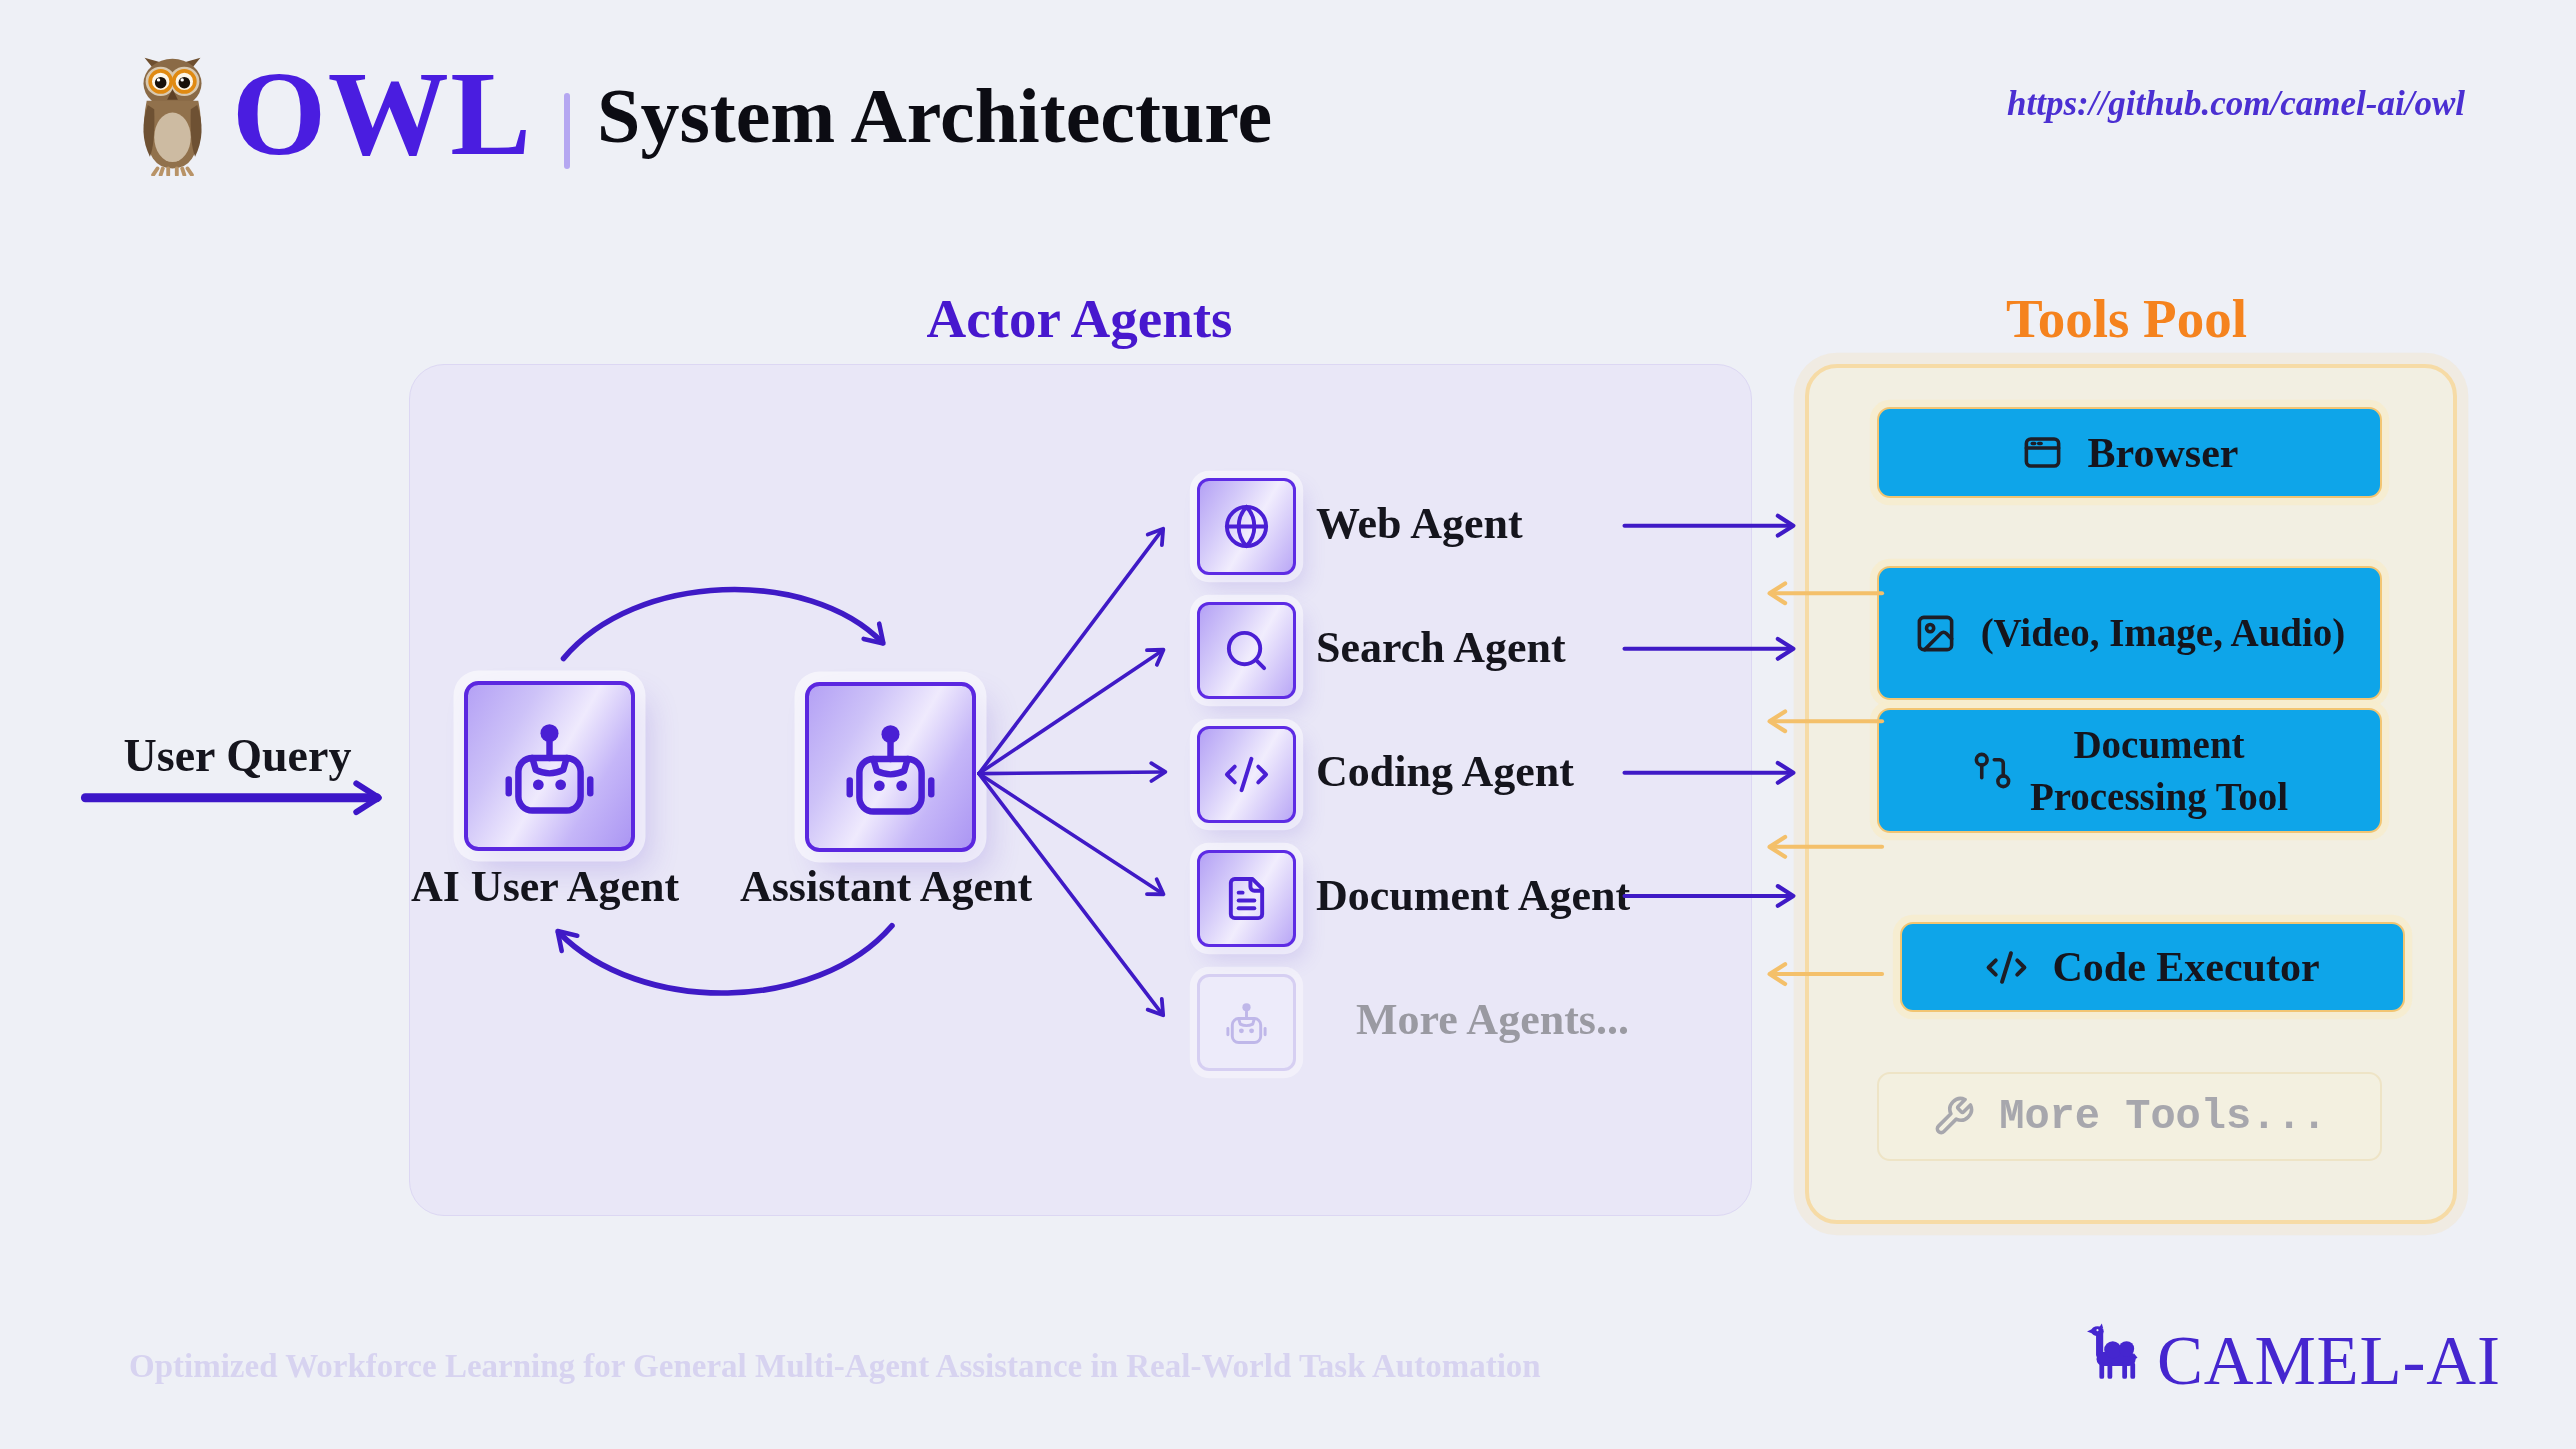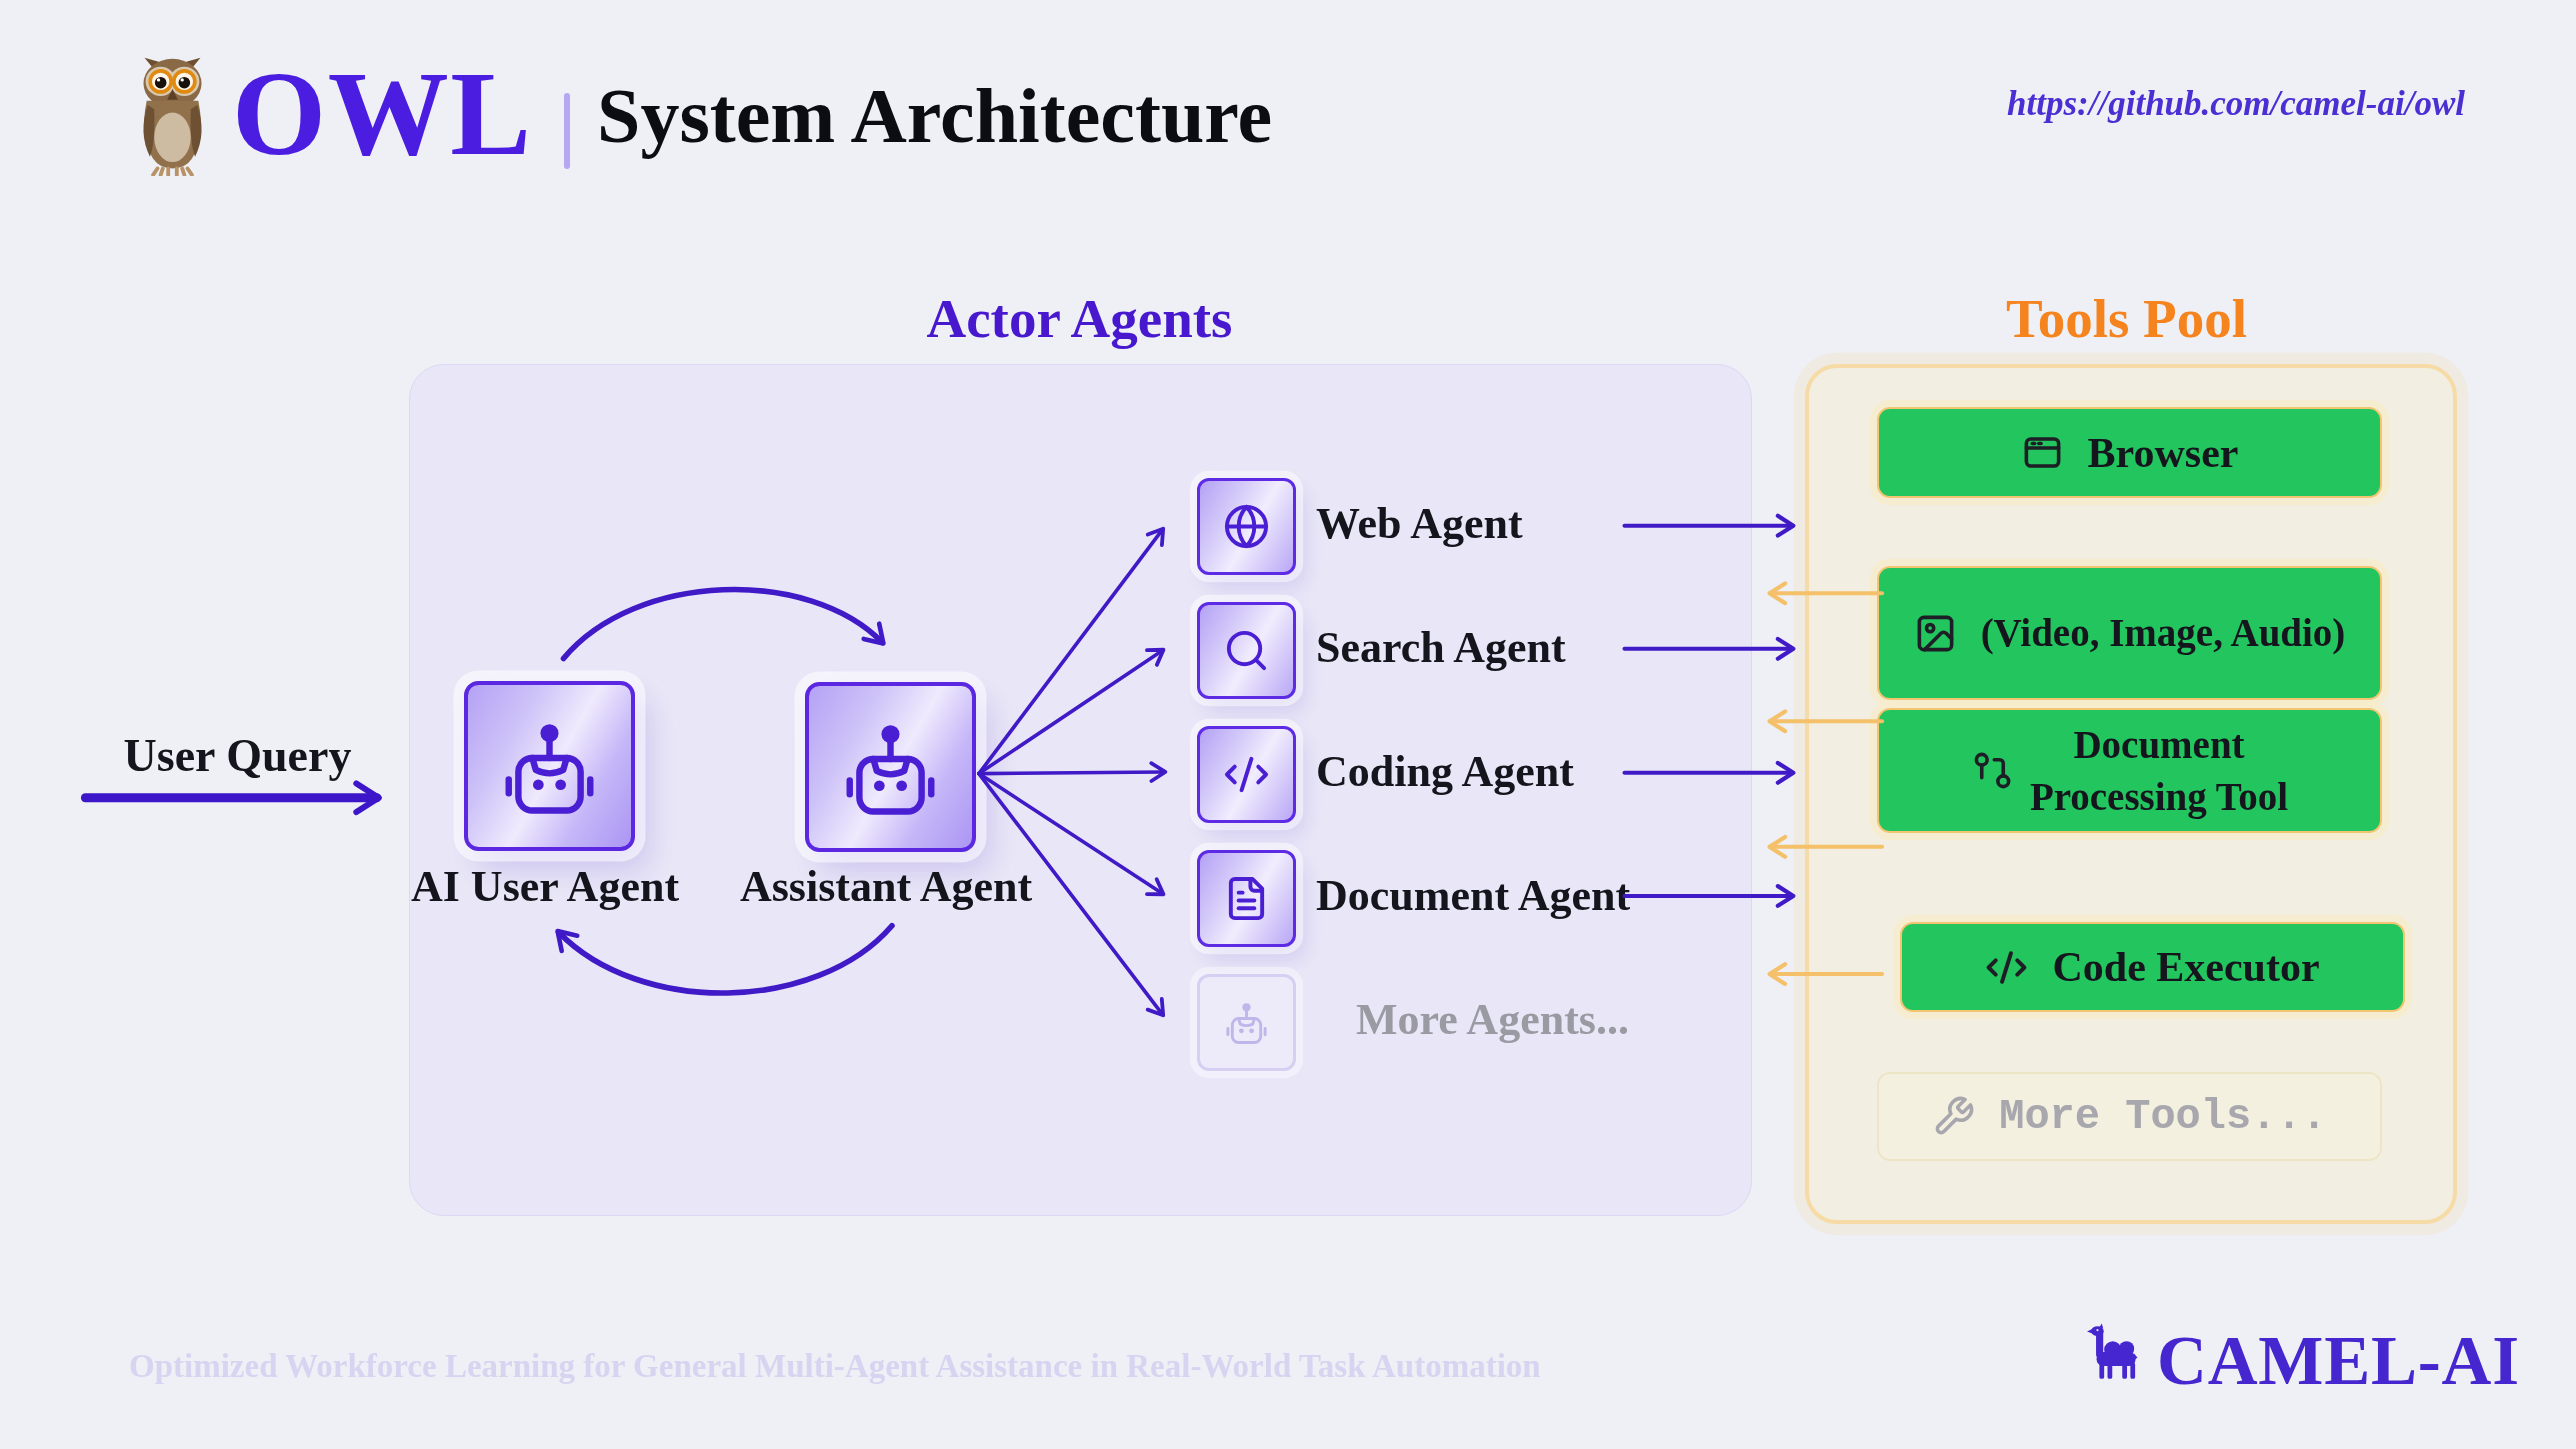--- a/index.html
+++ b/index.html
@@ -47,7 +47,7 @@
   .sub-label{left:1316px;height:91px;display:flex;align-items:center;font-size:44px;font-weight:bold;color:#15151d;white-space:nowrap;text-align:center;}
   .sub-label.muted{color:#9a9aa2;}
   
-  .tool-btn{left:1877px;width:501px;border-radius:13px;background:#22c55e;border:2.4px solid #f2c572;
+  .tool-btn{left:1877px;width:501px;border-radius:13px;background:#0ea5e9;border:2.4px solid #f2c572;
     box-shadow:0 0 0 7.2px rgba(247,236,206,.85);
     display:flex;align-items:center;justify-content:center;gap:24px;}
   .tool-btn svg{width:43px;height:43px;color:#1e1e26;flex:0 0 auto;}

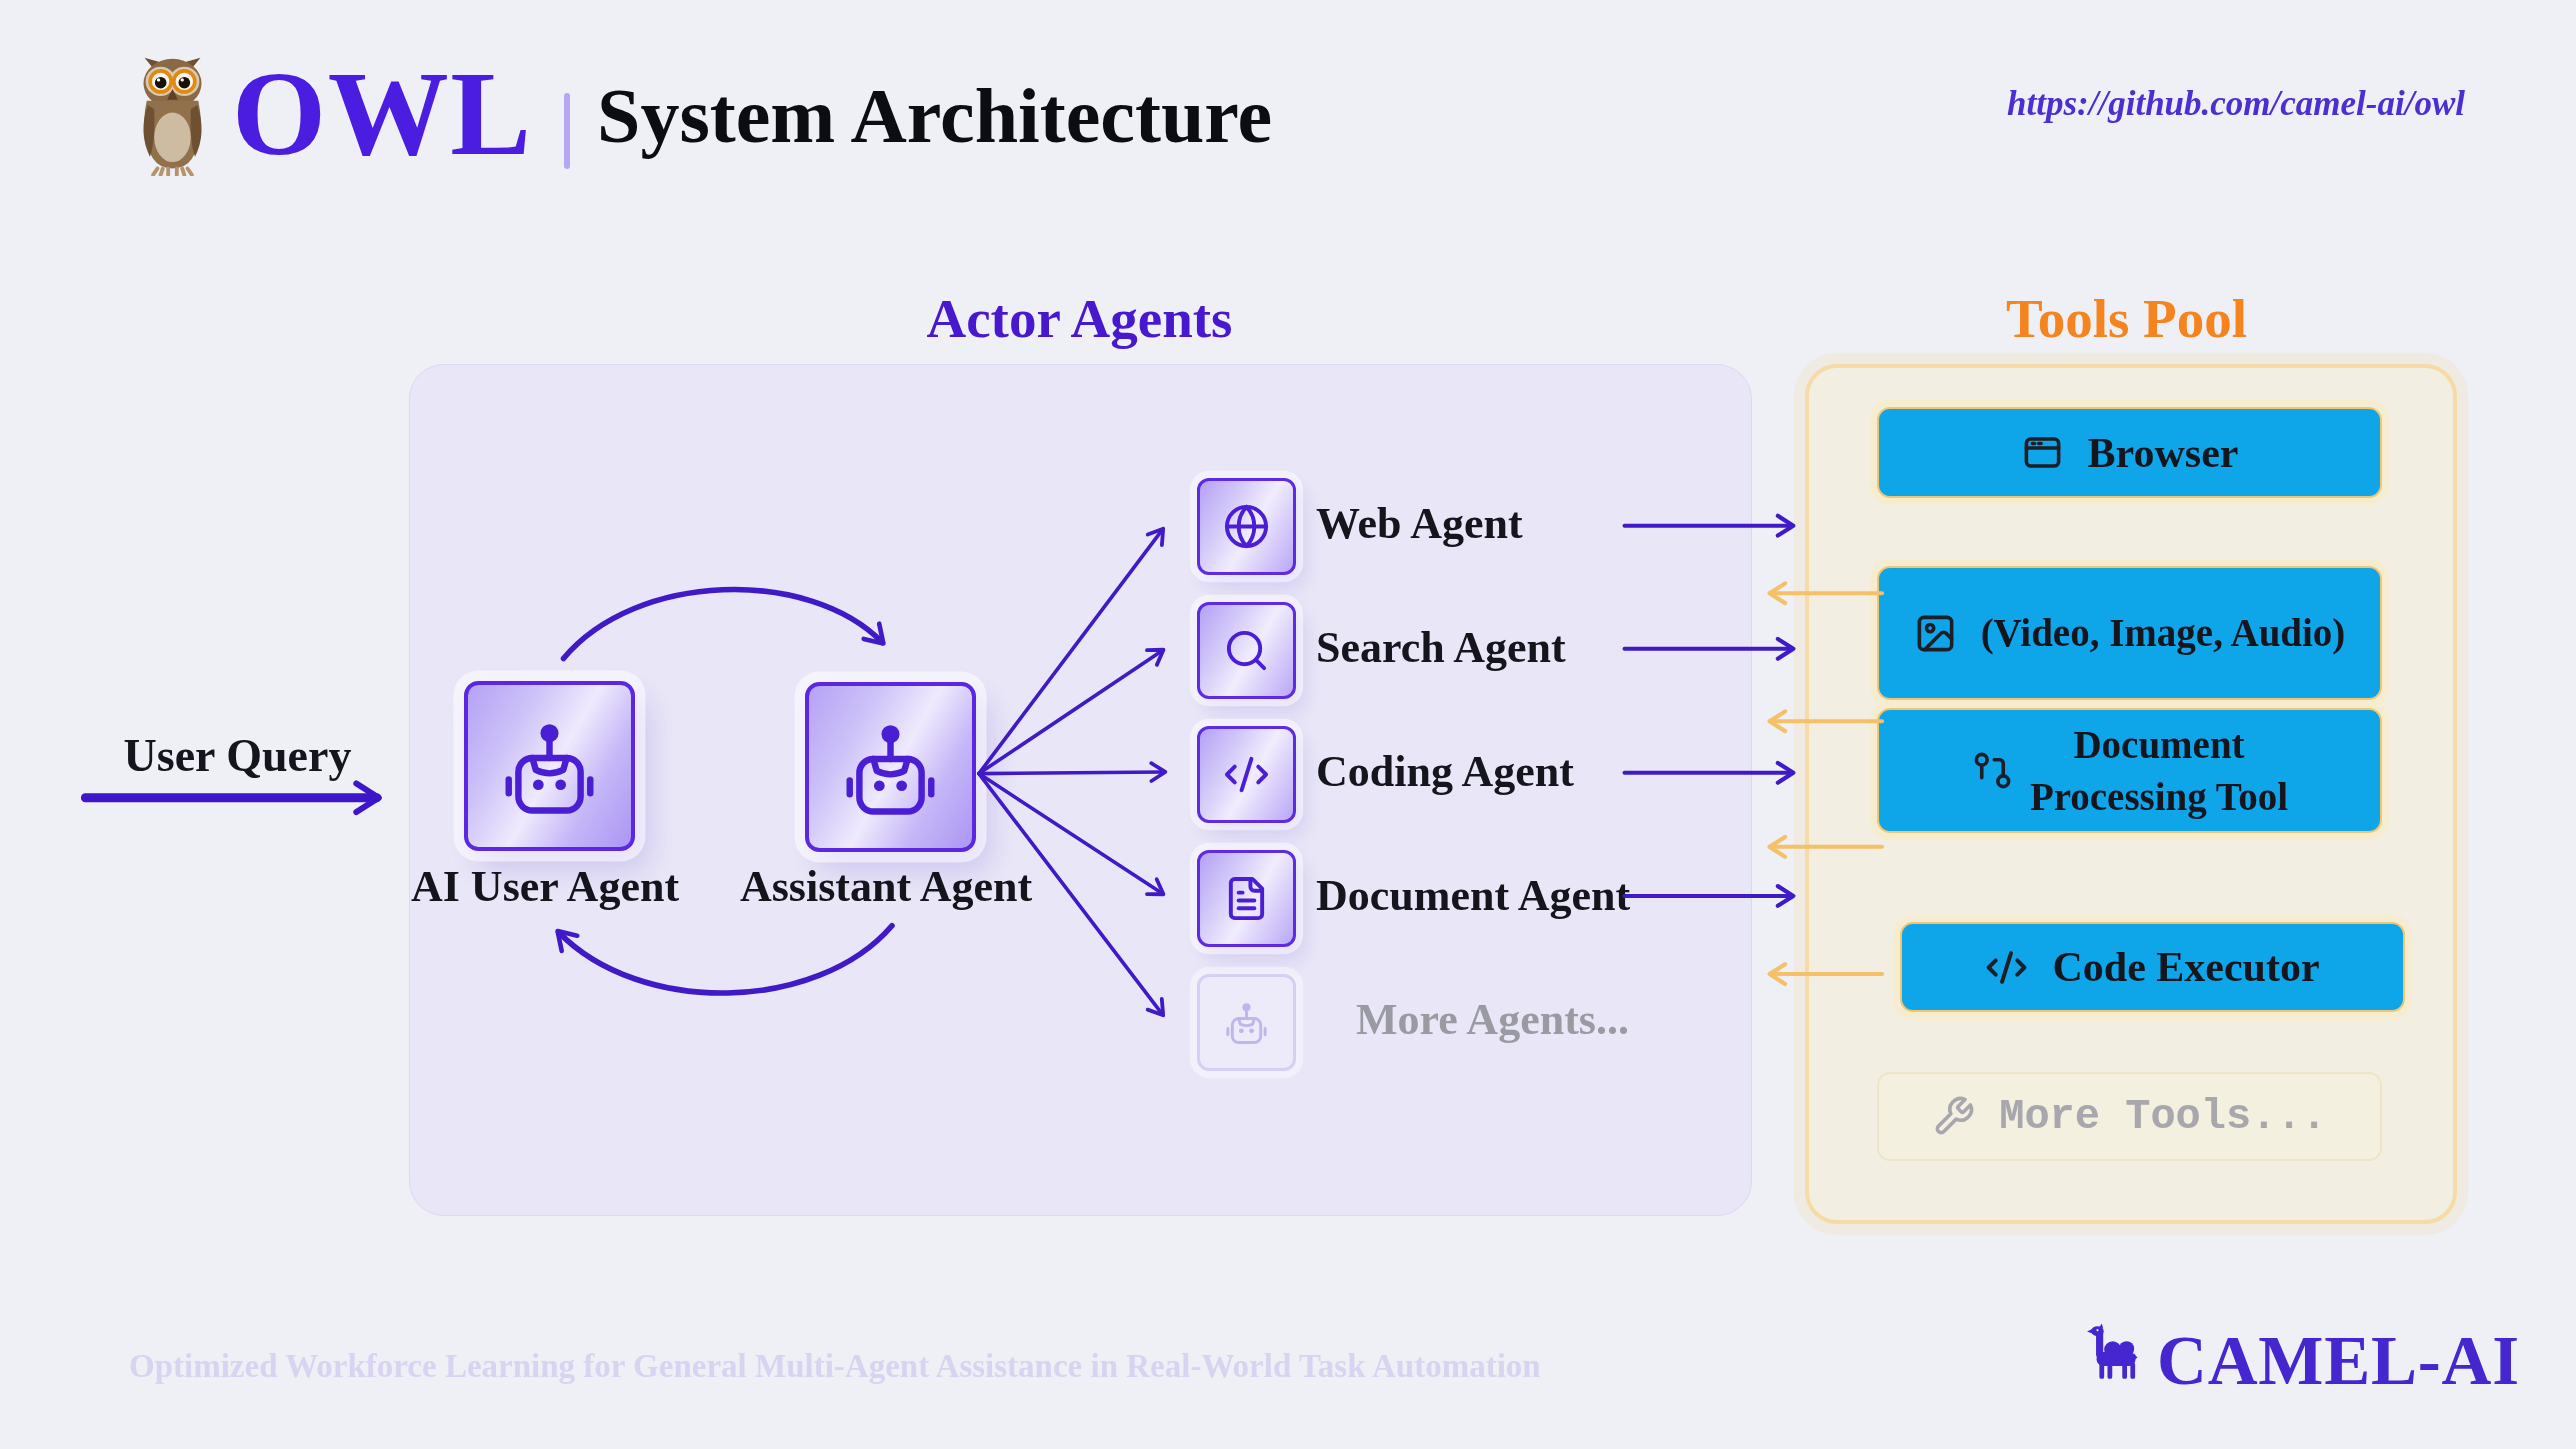--- a/index.html
+++ b/index.html
@@ -60,7 +60,7 @@
   
   .tagline{left:129px;top:1348px;font-size:33px;font-weight:600;color:#d7d3f0;}
   .camel-logo{left:2087px;top:1317px;width:61px;height:74px;}
-  .brand{left:2157px;top:1327px;font-size:69px;font-weight:bold;color:#4526cf;letter-spacing:0.8px;line-height:1;}
+  .brand{left:2157px;top:1327px;font-size:69px;font-weight:normal;color:#4526cf;letter-spacing:0.8px;line-height:1;}
   
   #arrows{left:0;top:0;width:2576px;height:1449px;pointer-events:none;}
   .icn{fill:none;stroke:currentColor;stroke-linecap:round;stroke-linejoin:round;}

